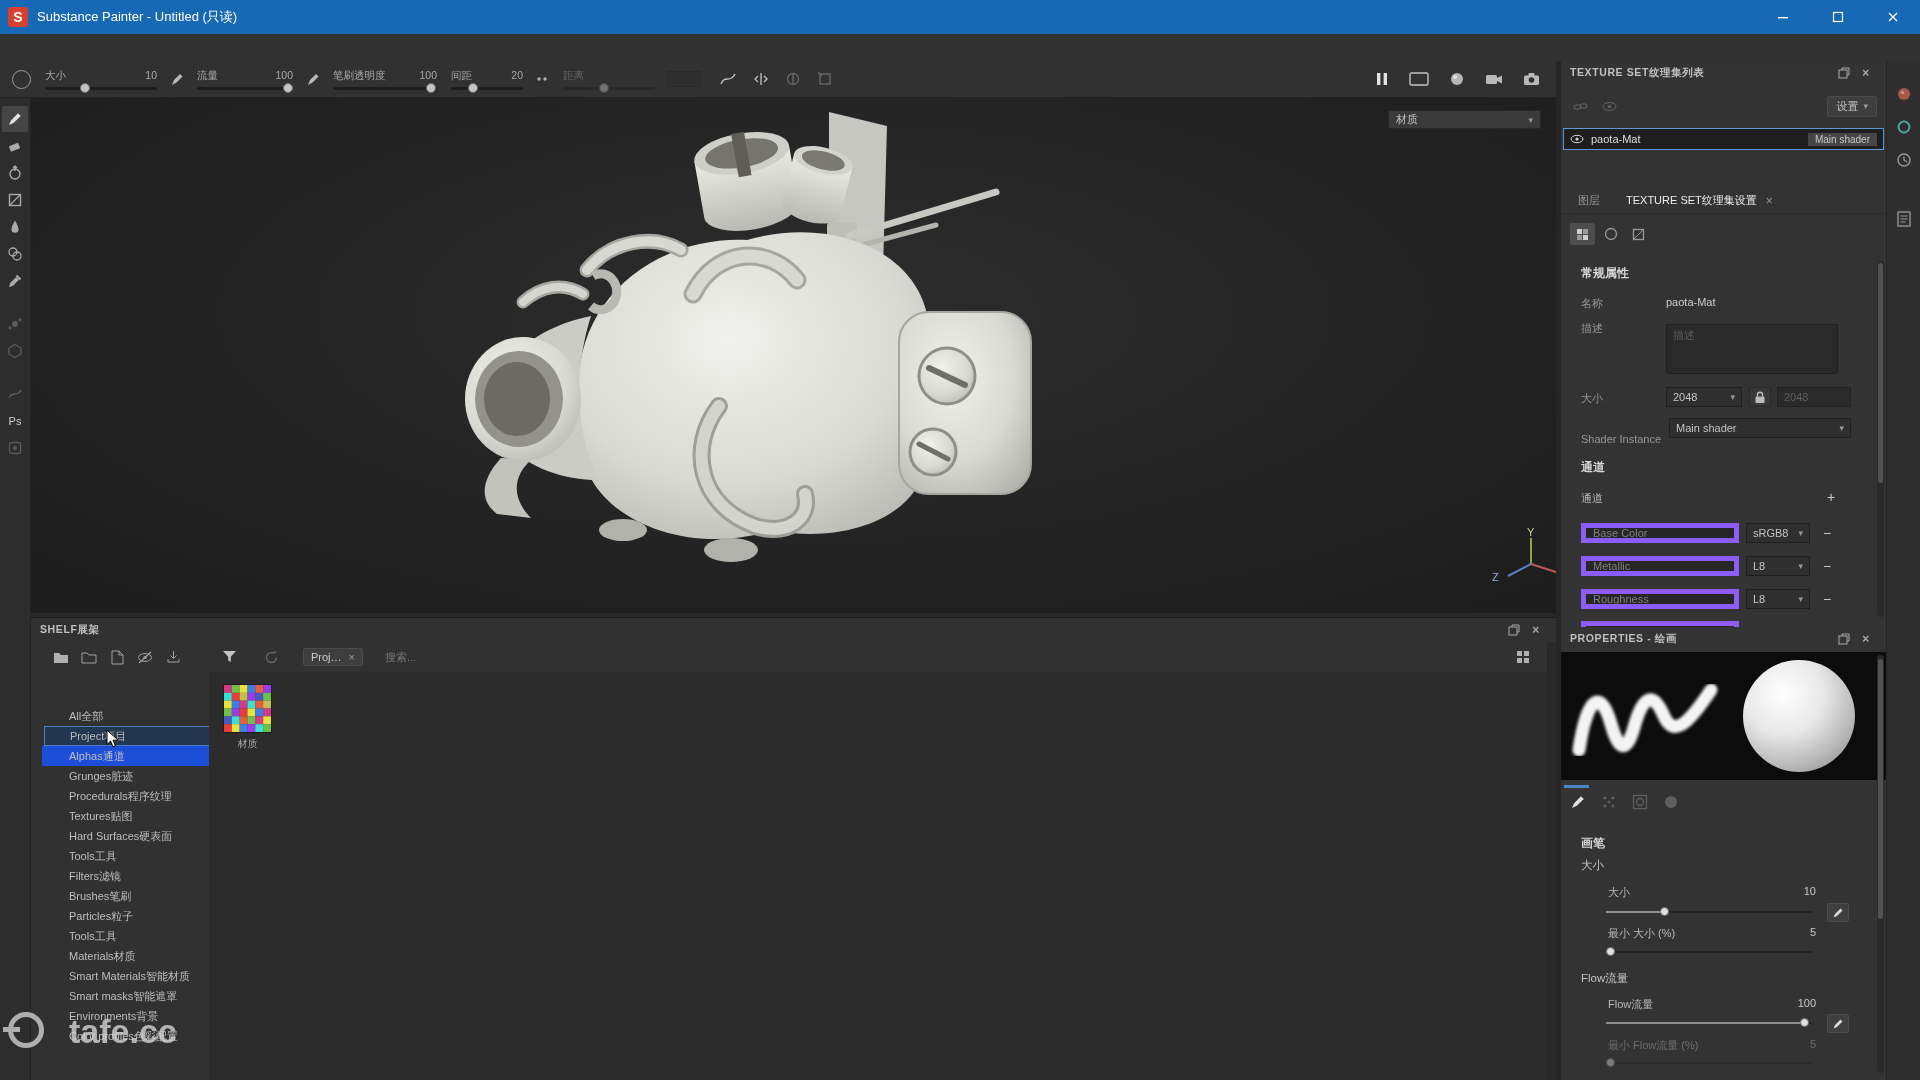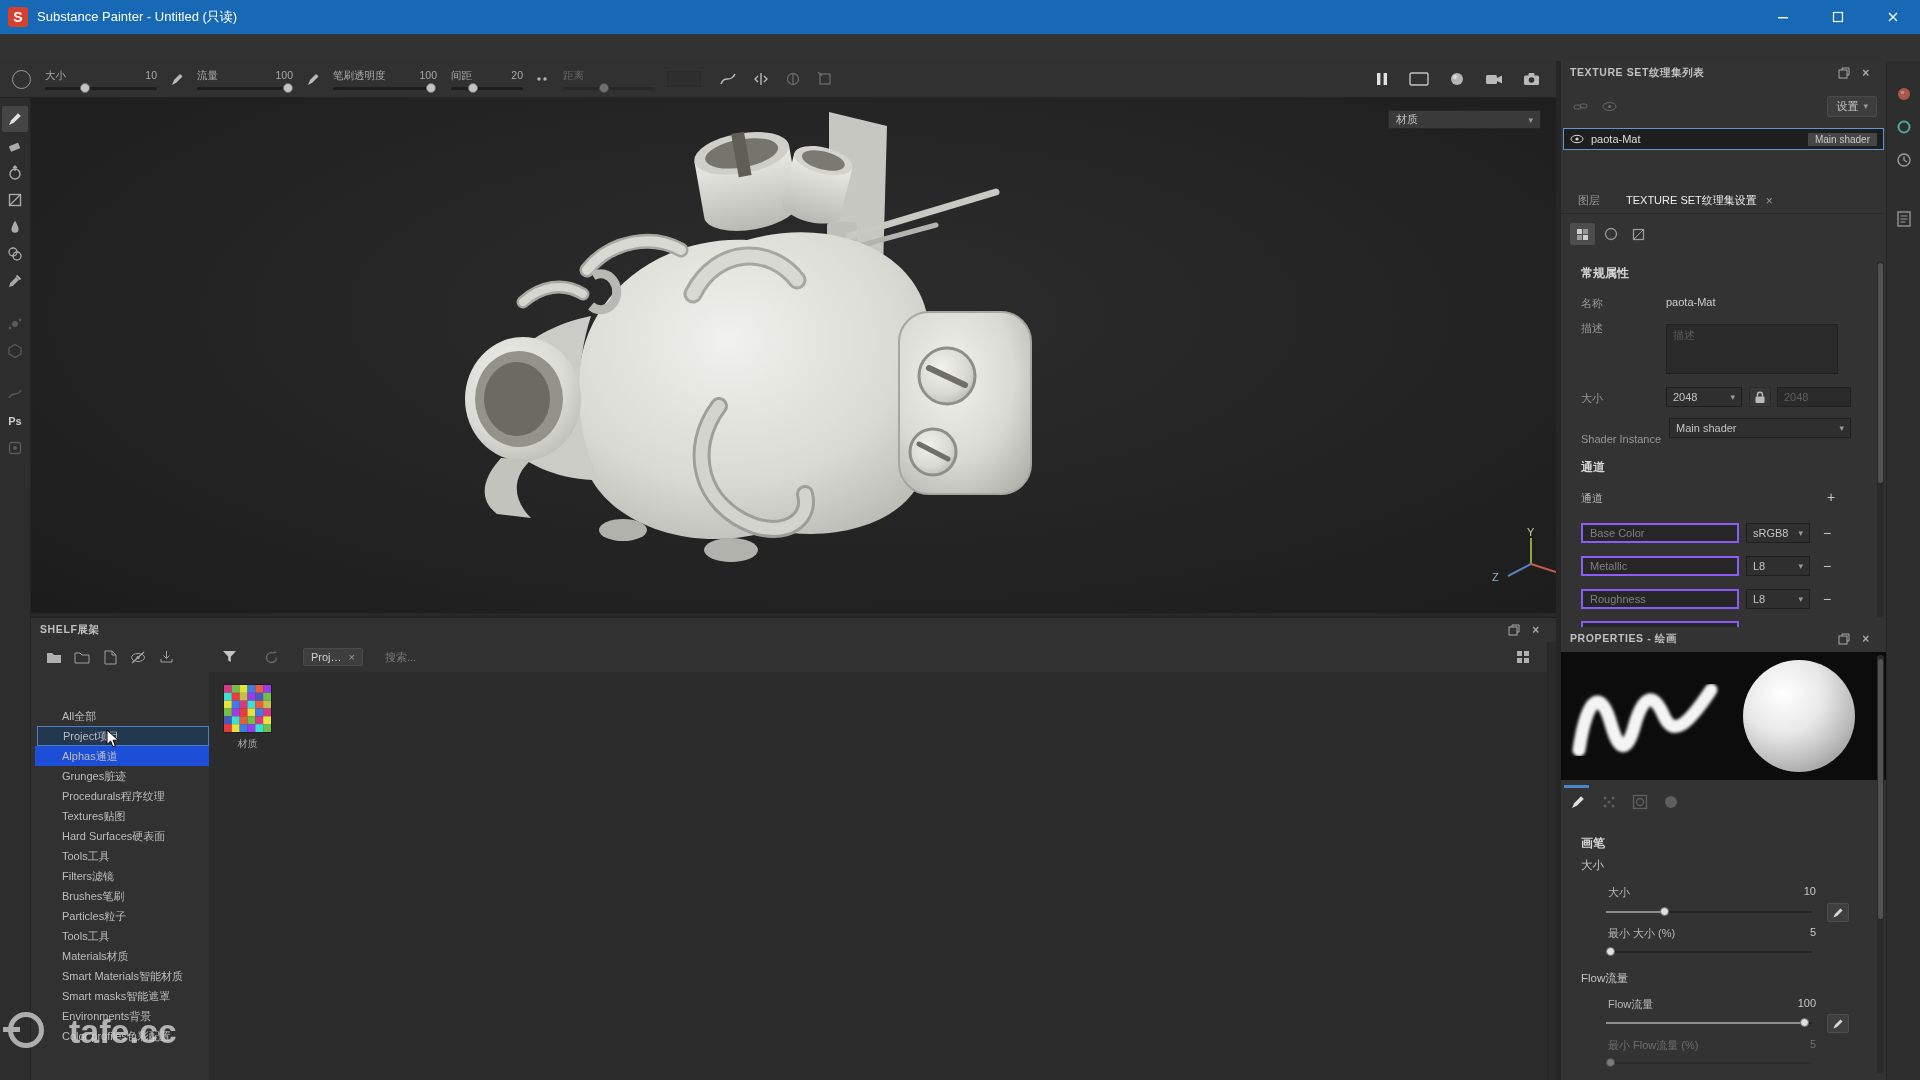--- a/index.html
+++ b/index.html
@@ -34,7 +34,7 @@
 .ltool{width:26px;height:26px;margin-bottom:1px;display:flex;align-items:center;justify-content:center;border-radius:2px}
 .ltool.active{background:#454545}
 .lgap{height:16px}
-.ps-badge{font-size:11px;font-weight:bold;color:#cfcfcf}
+.ps-badge{font-size:11px;font-weight:normal;color:#cfcfcf}
 
 .viewport{position:absolute;left:31px;top:98px;width:1525px;height:514px;background:radial-gradient(ellipse at 52% 42%,#2d2d2d 0%,#242424 52%,#1c1c1c 100%);overflow:hidden}
 .mat-dd{position:absolute;right:15px;top:12px;width:153px;height:19px;background:#3a3a3a;border:1px solid #272727;display:flex;align-items:center;padding:0 7px;font-size:11px;color:#c2c2c2}

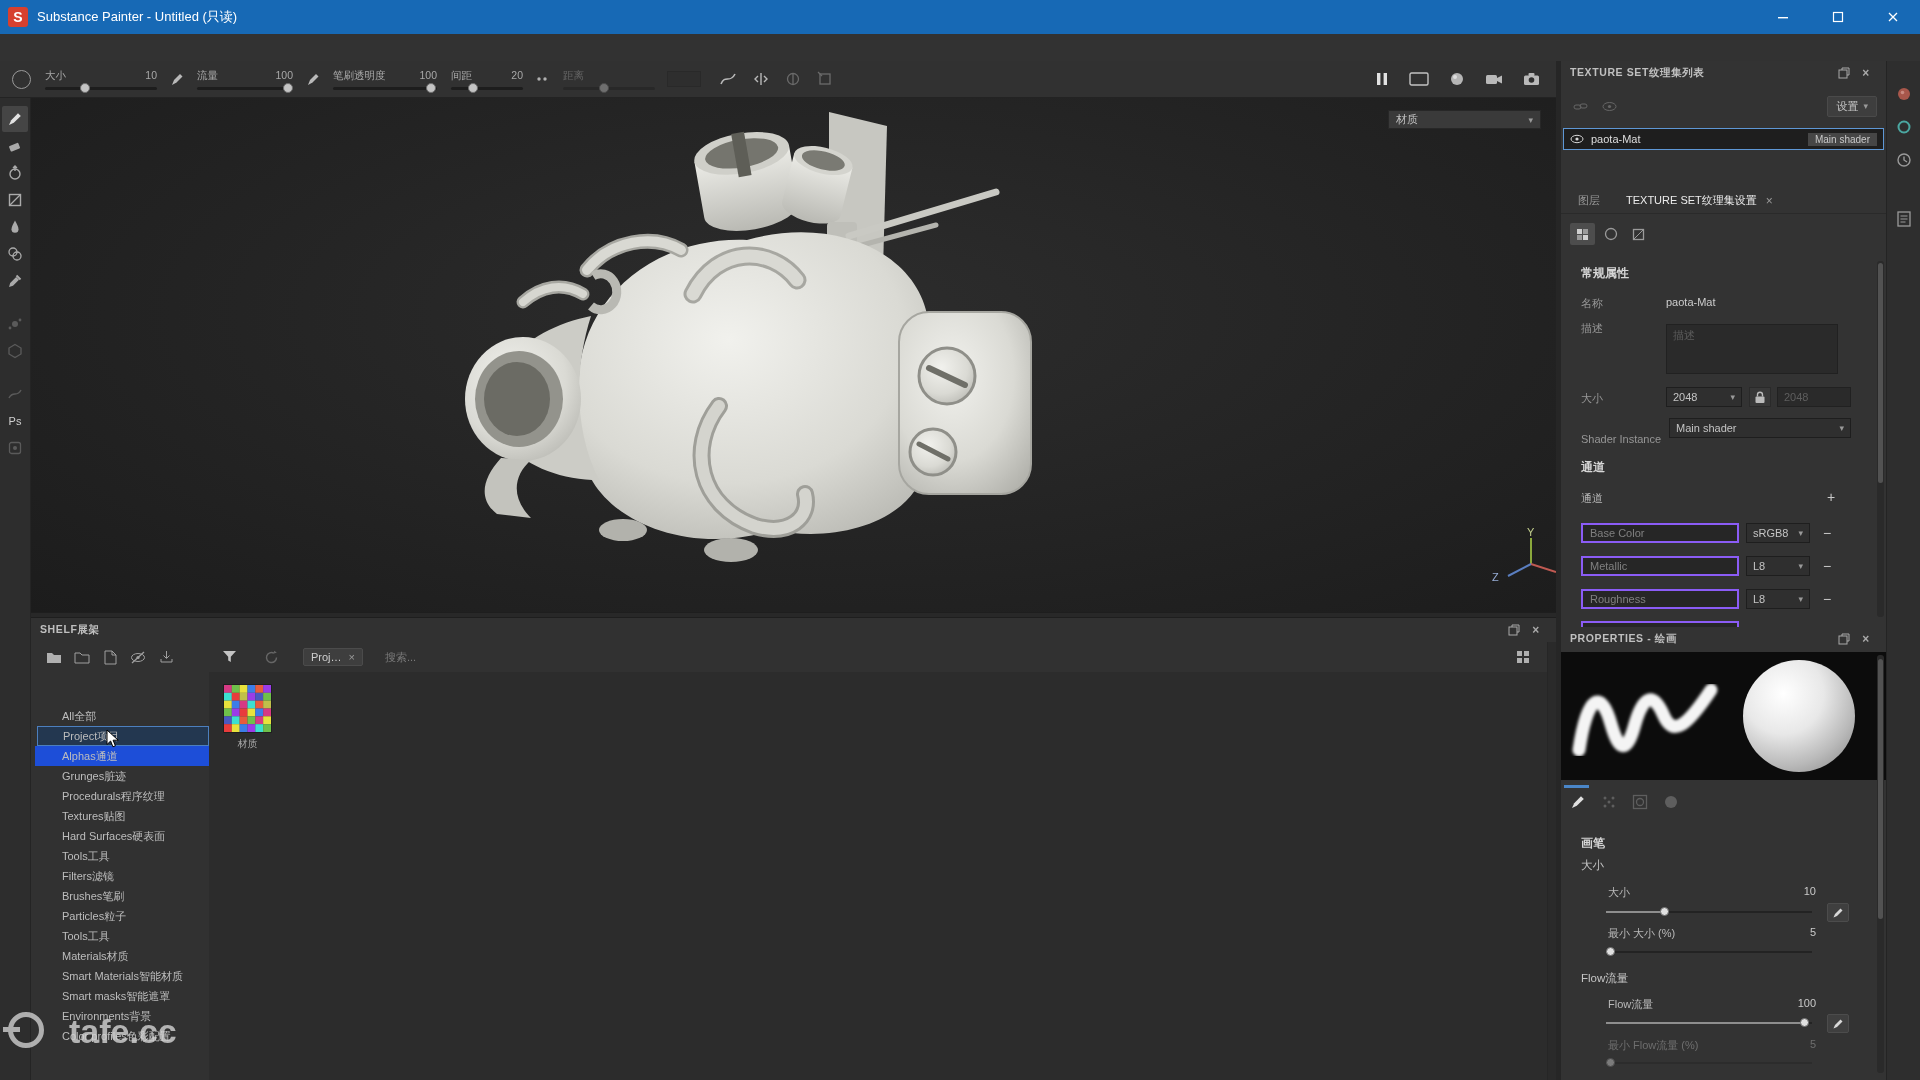--- a/index.html
+++ b/index.html
@@ -88,7 +88,7 @@
 .sel-box{position:absolute;height:20px;background:#2f2f2f;border:1px solid #1e1e1e;display:flex;align-items:center;padding:0 6px;font-size:11px;color:#c4c4c4}
 .lock-btn{position:absolute;width:22px;height:20px;display:flex;align-items:center;justify-content:center;background:#383838;border:1px solid #2a2a2a}
 .dis-in{position:absolute;height:20px;background:#2a2a2a;border:1px solid #212121;color:#5e5e5e;font-size:11px;display:flex;align-items:center;padding:0 6px}
-.ch-name{position:absolute;left:20px;width:158px;height:20px;background:#262626;border:2px solid #8b5cf6;color:#808080;font-size:11px;display:flex;align-items:center;padding:0 7px}
+.ch-name{position:absolute;left:20px;width:158px;height:20px;background:#262626;border:5px solid #8b5cf6;color:#808080;font-size:11px;display:flex;align-items:center;padding:0 7px}
 .mini-btn{position:absolute;width:20px;height:20px;display:flex;align-items:center;justify-content:center;color:#c9c9c9;font-size:14px}
 .vscroll{position:absolute;width:7px;background:#2a2a2a;border-radius:3px}
 .vthumb{position:absolute;left:1px;width:5px;background:#525252;border-radius:3px}

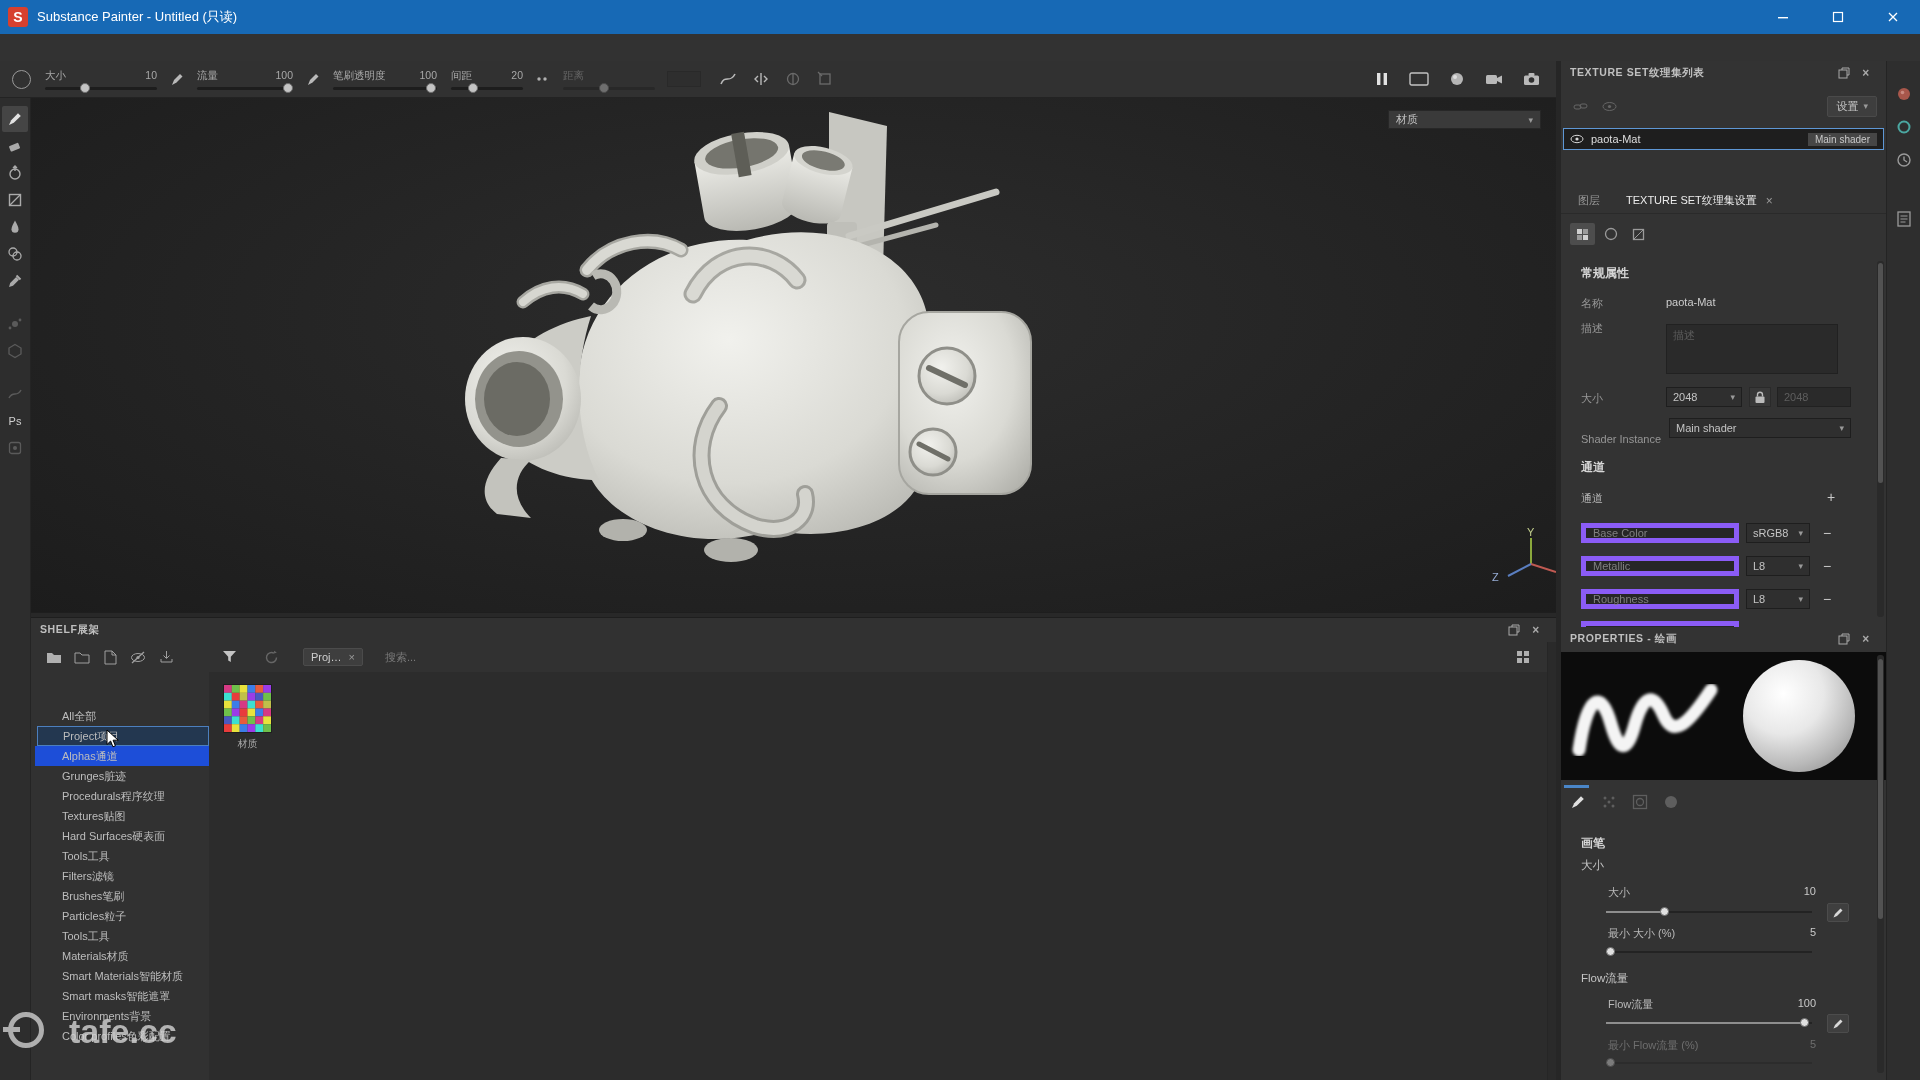--- a/index.html
+++ b/index.html
@@ -46,7 +46,7 @@
 .phdr{height:24px;display:flex;align-items:center;padding:0 9px;font-size:10.5px;font-weight:bold;letter-spacing:.6px;color:#c0c0c0}
 .phdr .sp{flex:1}
 .hicon{width:22px;height:18px;display:flex;align-items:center;justify-content:center;color:#aaa;font-size:12px}
-.shelf-left{position:absolute;left:4px;top:24px;bottom:0;width:177px;border-right:1px solid #3b82f6}
+.shelf-left{position:absolute;left:11px;top:24px;bottom:0;width:177px;border-right:1px solid #3b82f6}
 .shelf-tools{height:30px;display:flex;align-items:center;gap:8px;padding-left:9px}
 .sbtn{width:20px;height:20px;display:flex;align-items:center;justify-content:center}
 .shelf-list{position:absolute;top:54px;left:0;right:0;padding-top:10px}

